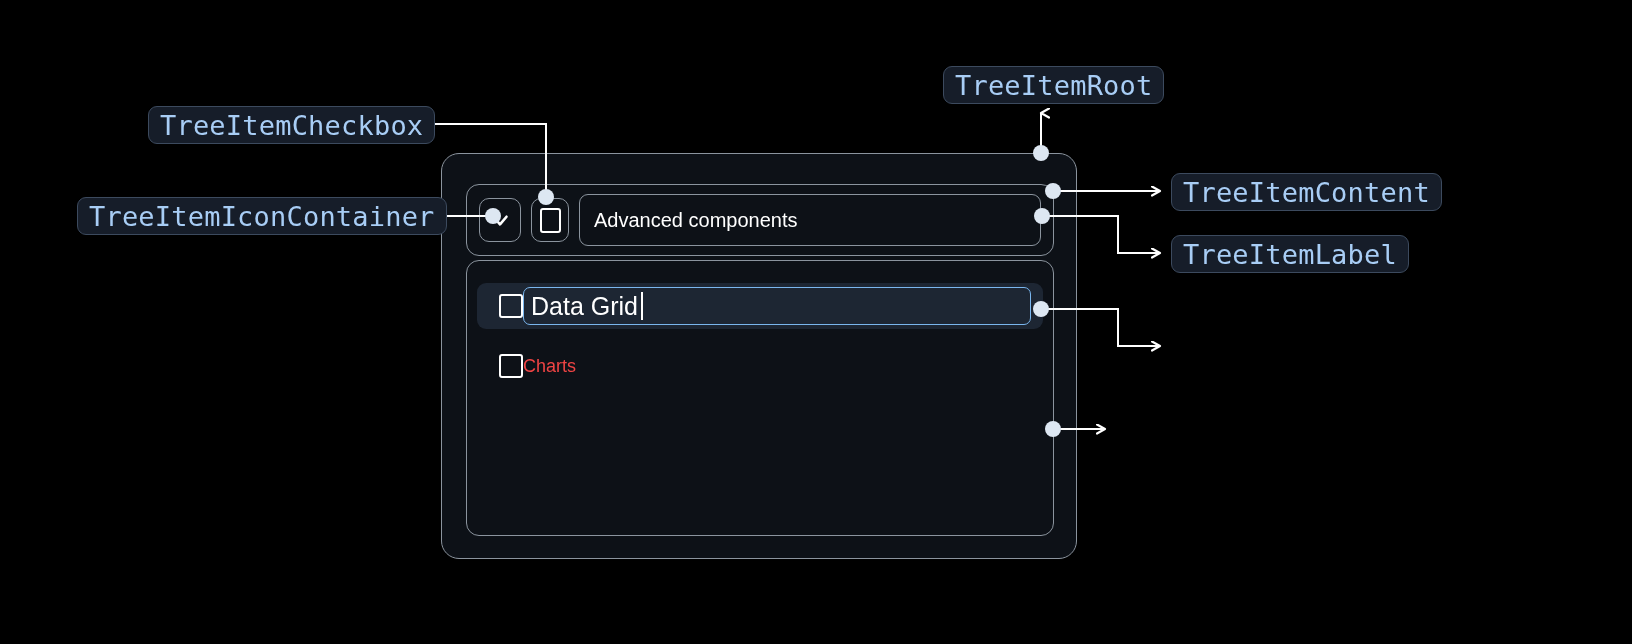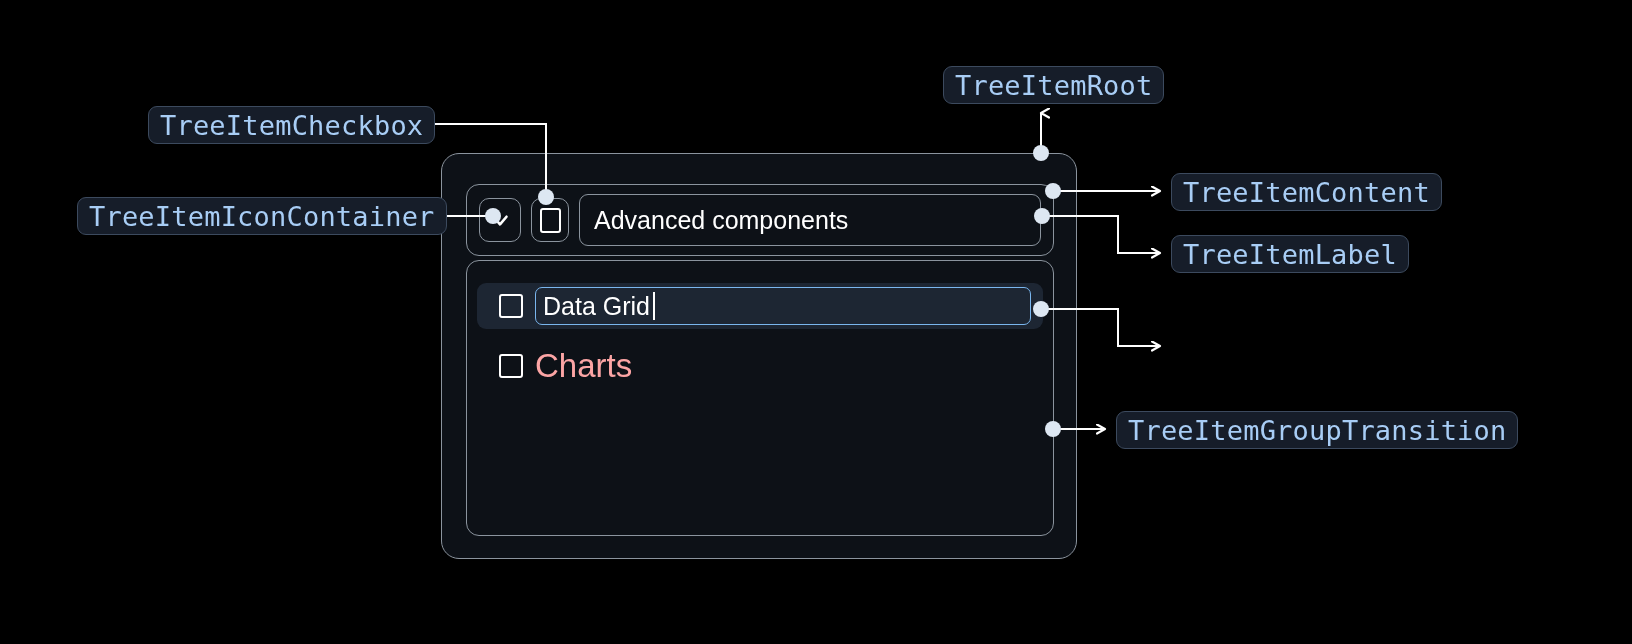--- a/index.html
+++ b/index.html
@@ -107,7 +107,7 @@
     align-items: center;
     padding-left: 14px;
     color: #ffffff;
-    font-size: 25px;
+    font-size: 20px;
     background: #0d1117;
   }
 

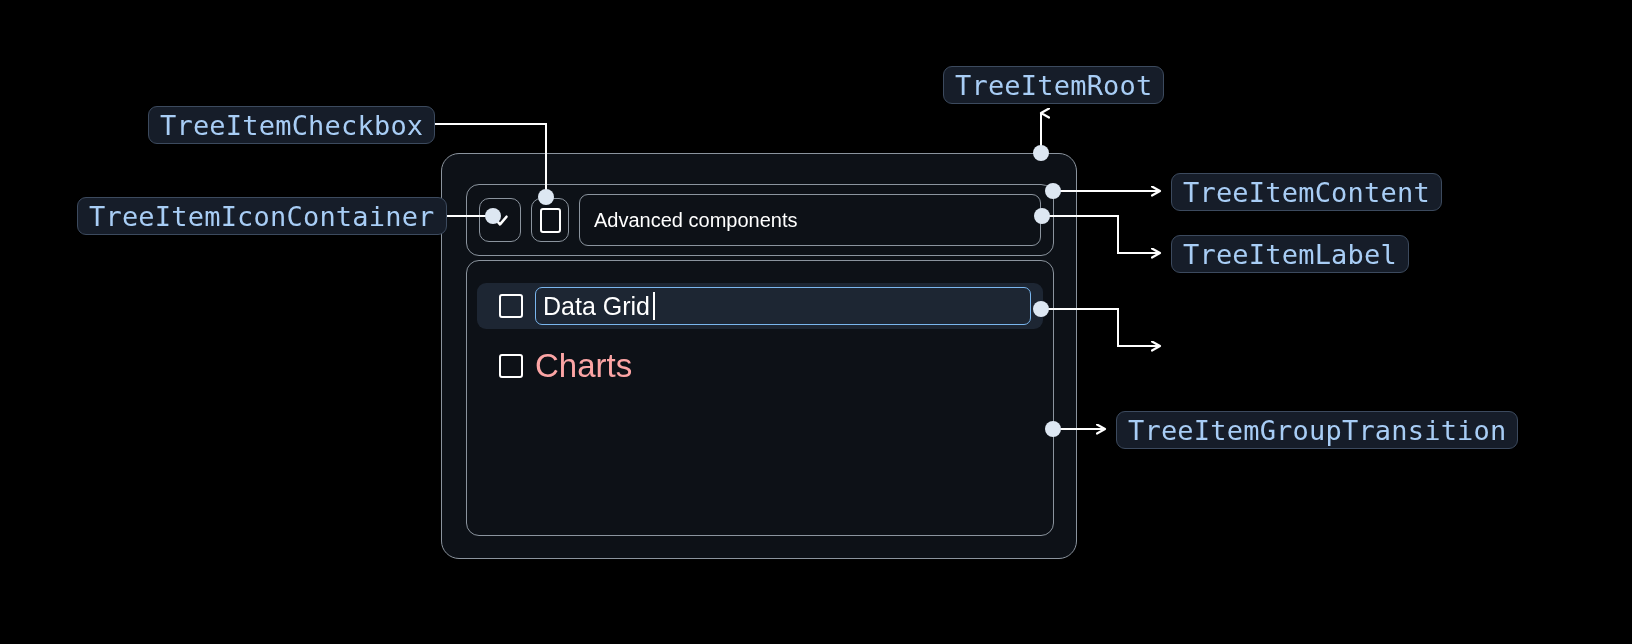--- a/index.html
+++ b/index.html
@@ -129,7 +129,7 @@
     margin: 0 10px 14px 10px;
     border-radius: 9px;
     padding-left: 22px;
-    gap: 12px;
+    gap: 0;
   }
   .child-row.selected { background: #1d2633; }
   .cb-child {

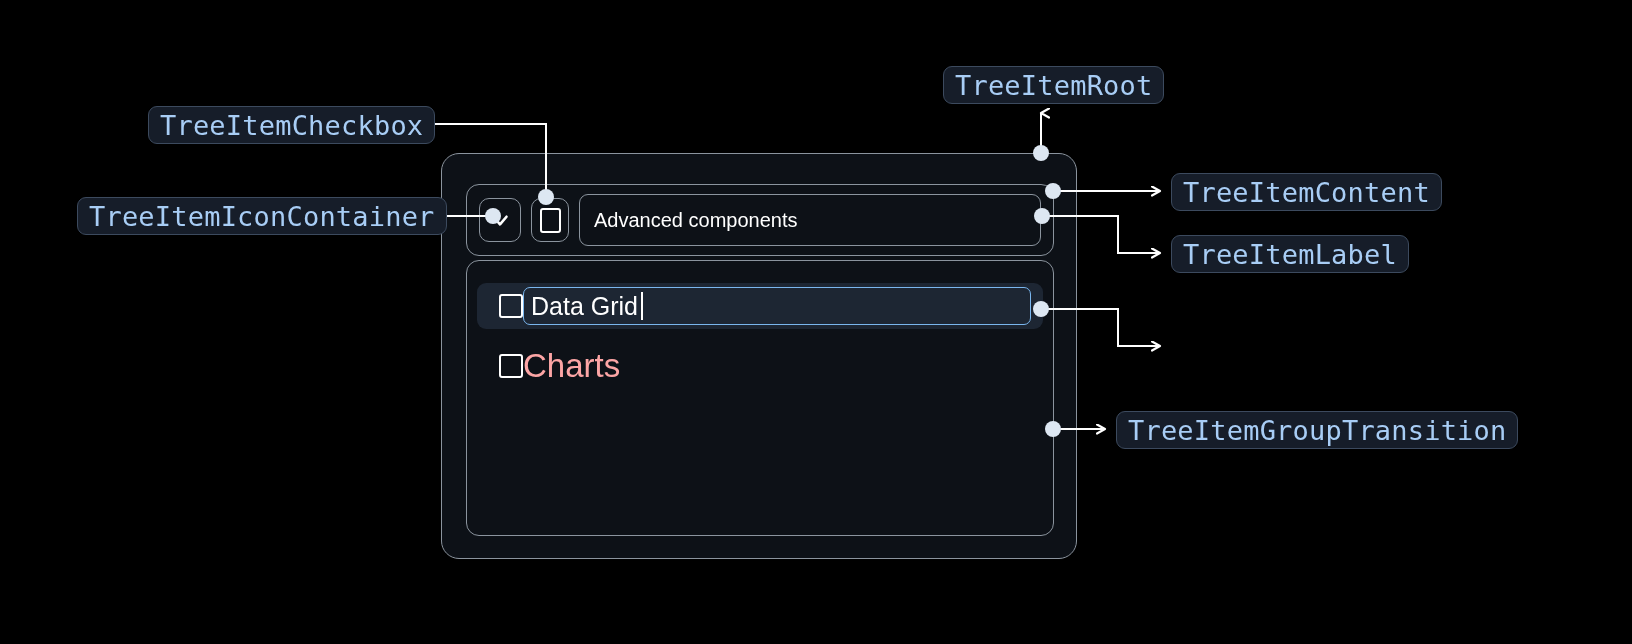--- a/index.html
+++ b/index.html
@@ -140,8 +140,8 @@
     flex: 0 0 auto;
   }
   .child-text {
-    color: #fca5a5;
-    font-size: 33px;
+    color: #ef4444;
+    font-size: 18px;
   }
   .child-input {
     flex: 1 1 auto;

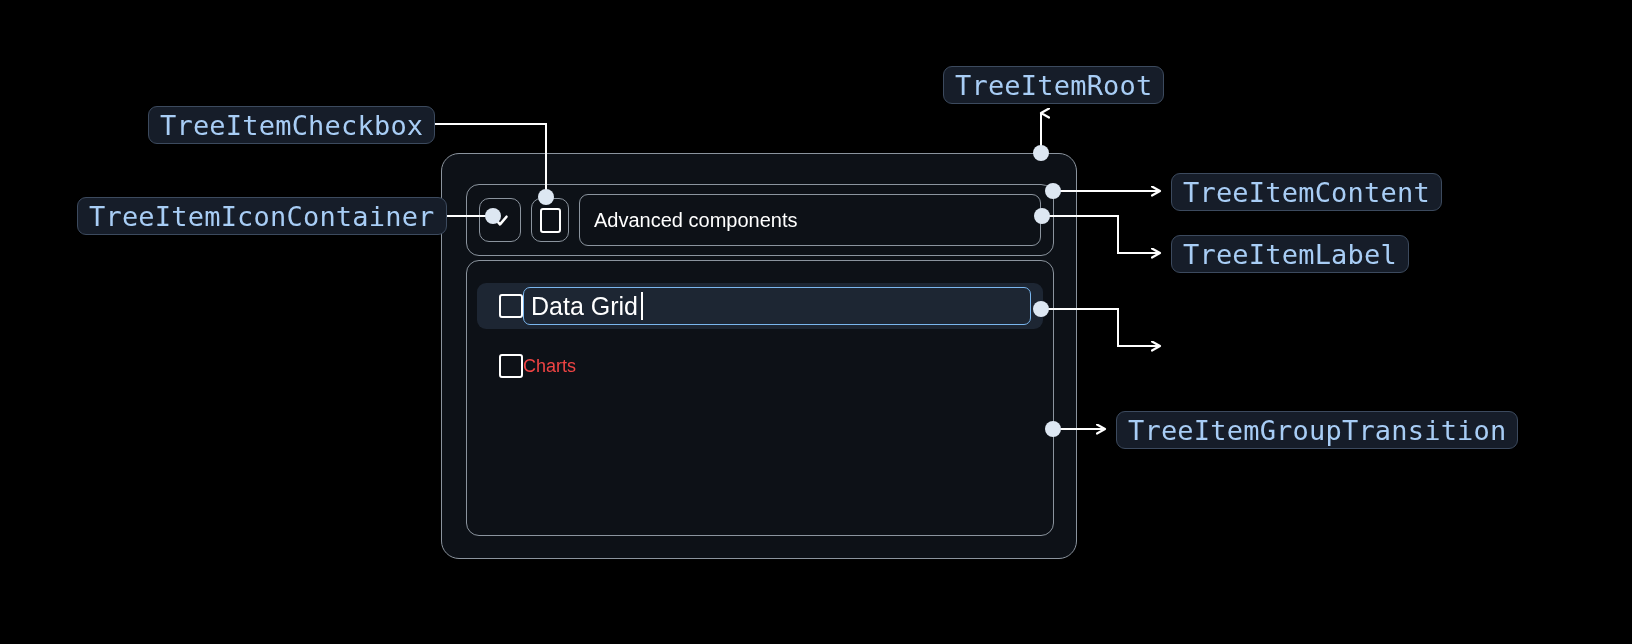--- a/index.html
+++ b/index.html
@@ -262,7 +262,6 @@
   <div class="chip" style="left:1171px; top:235px;">TreeItemLabel</div>
 
 
-  <div class="chip" style="left:1116px; top:411px;">TreeItemGroupTransition</div>
 
 </div>
 

